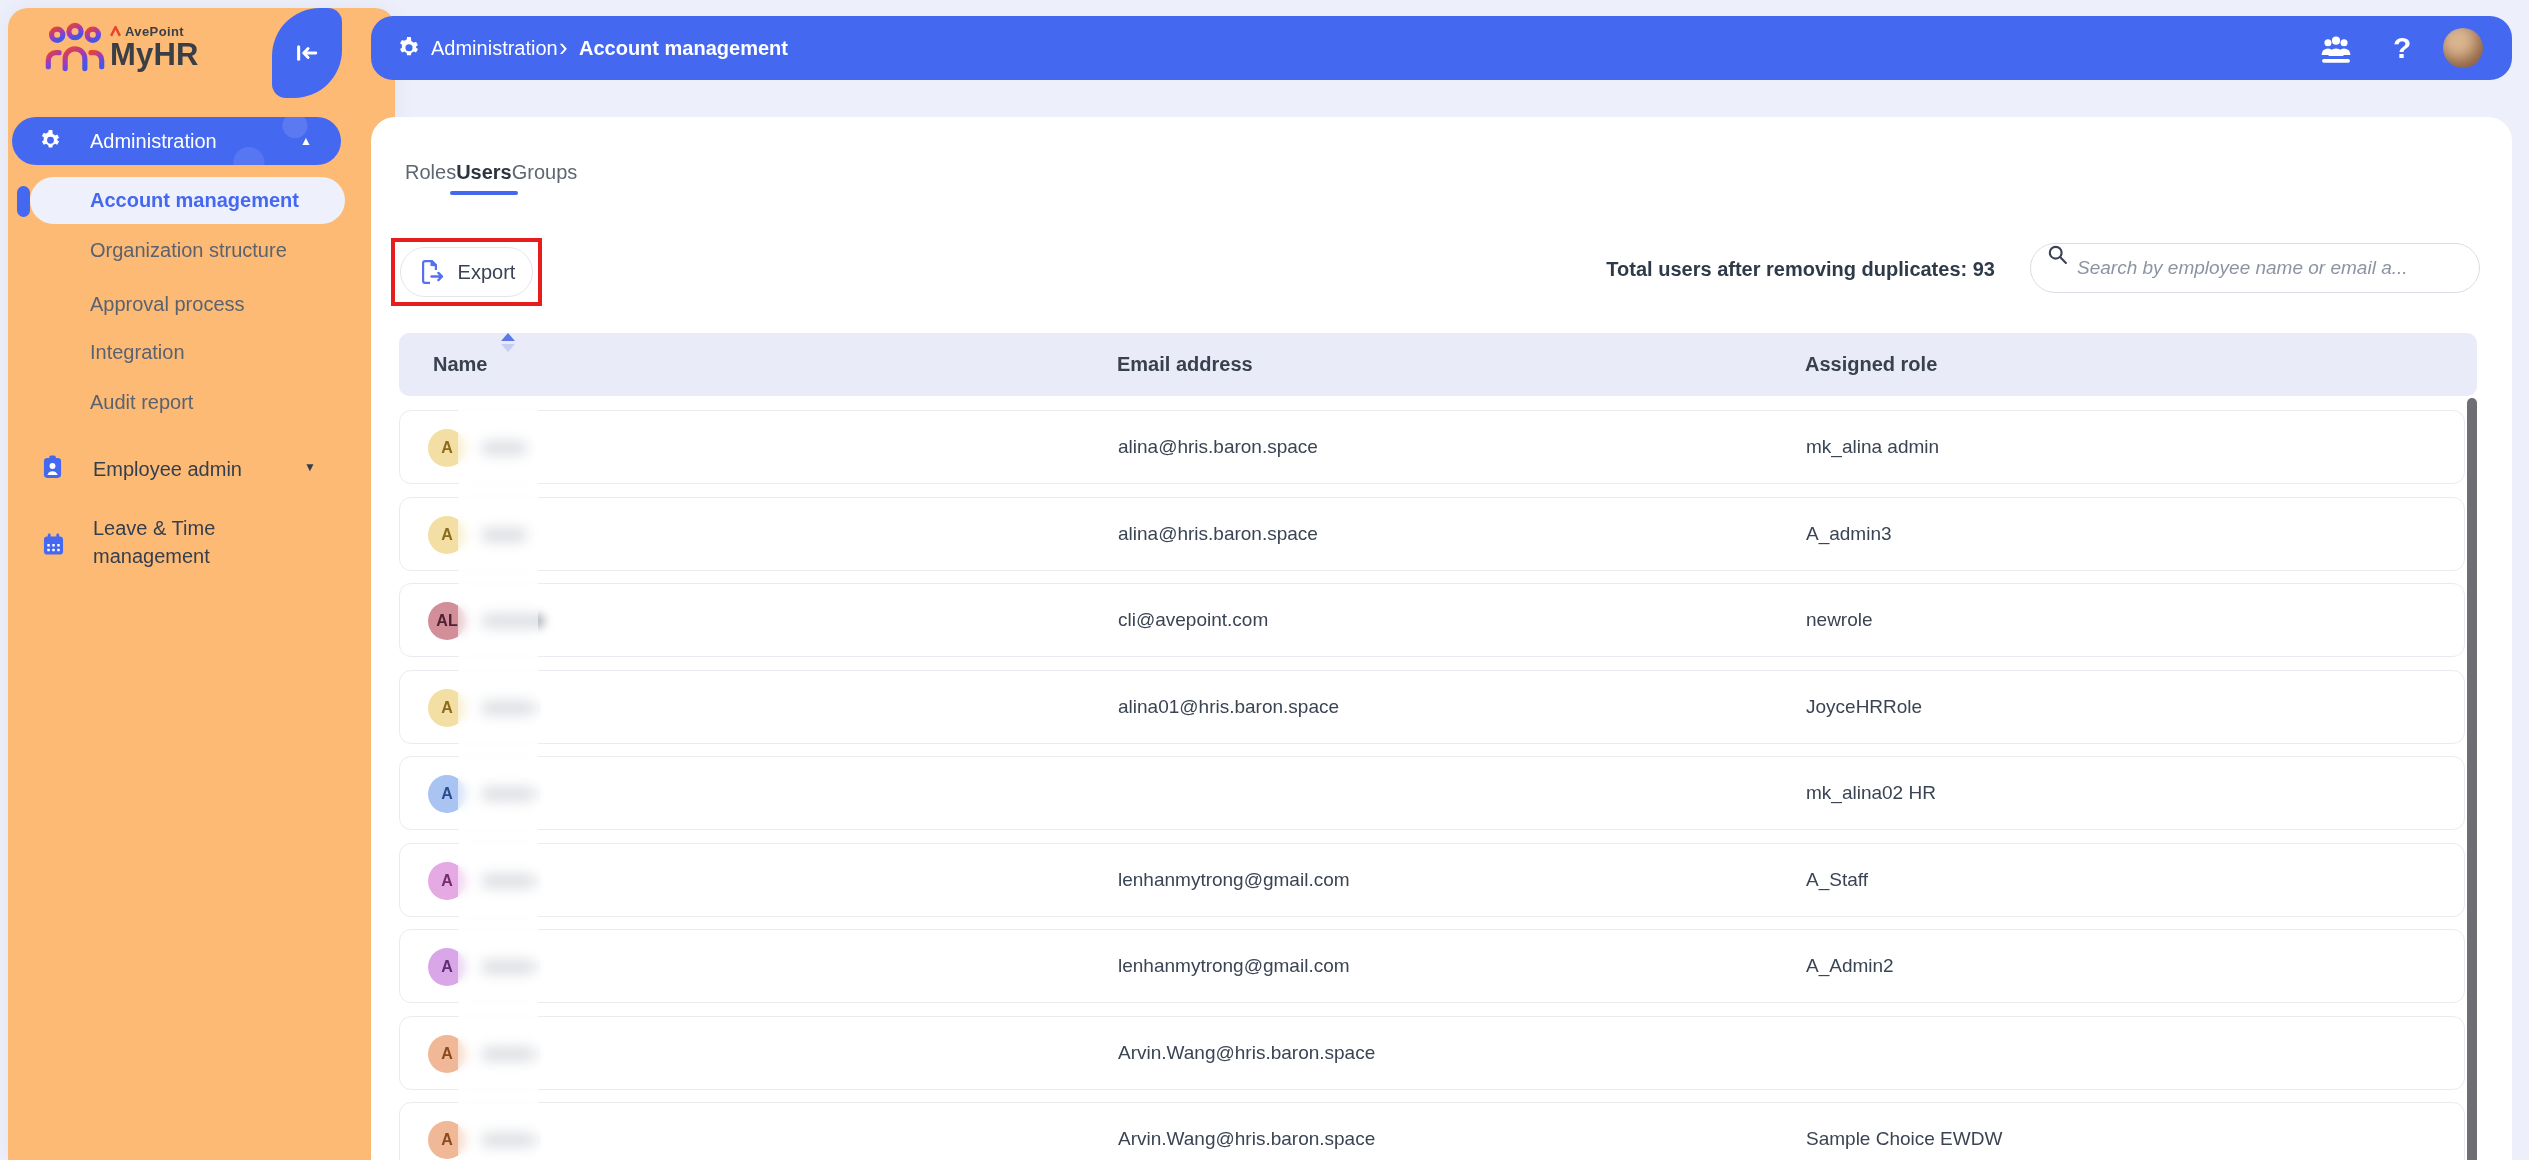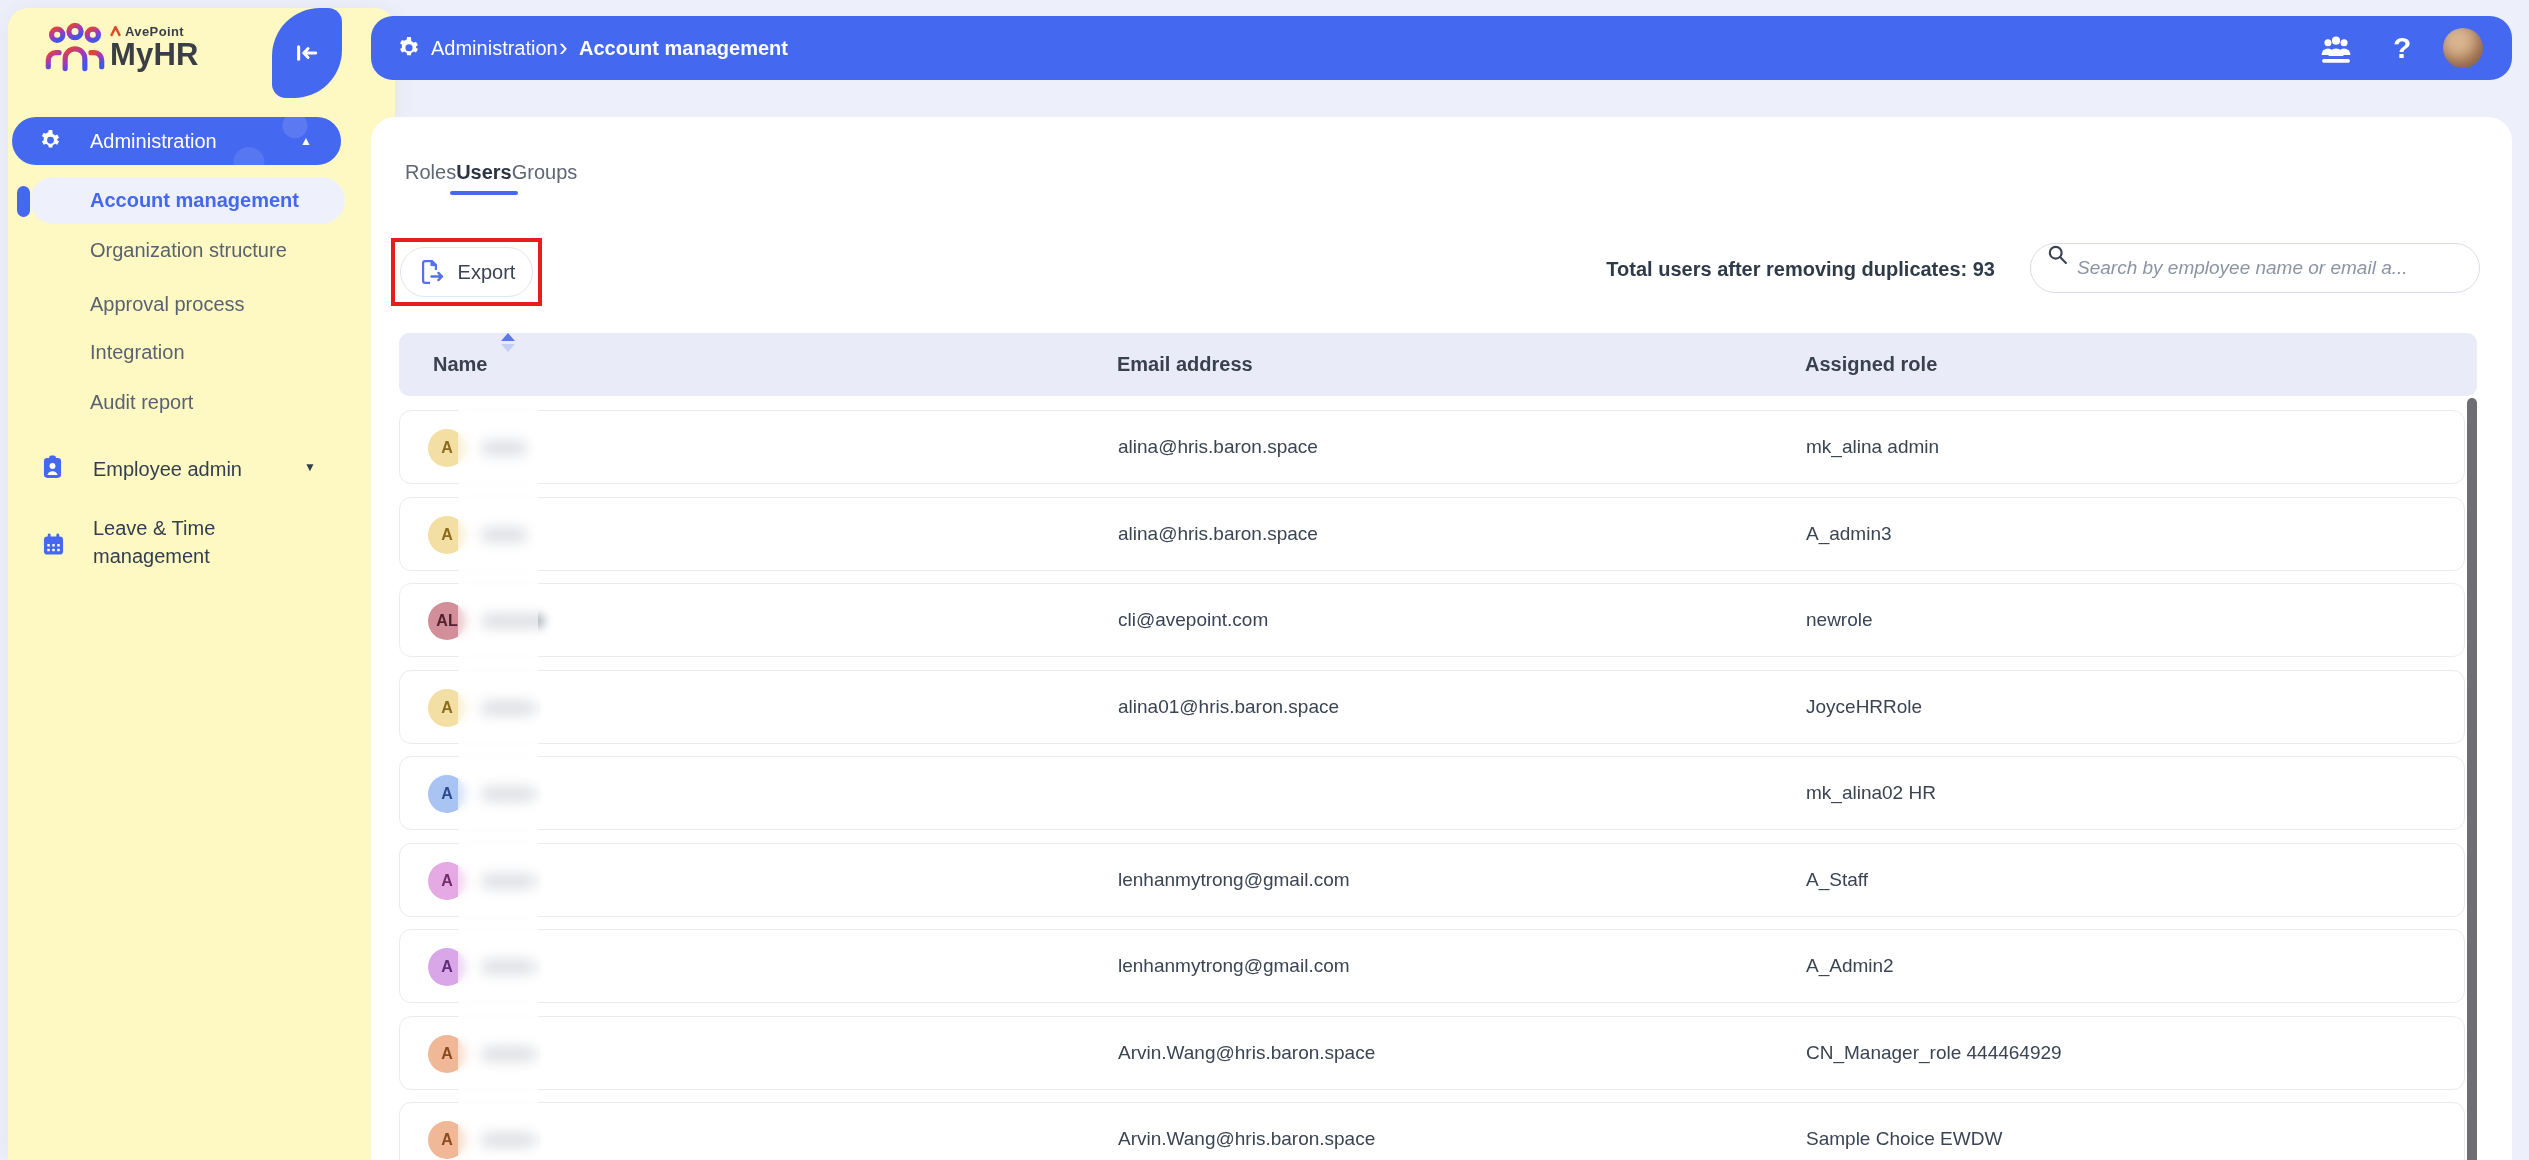--- a/index.html
+++ b/index.html
@@ -9,7 +9,7 @@
 
   
   .sidebar { position:absolute; left:8px; top:8px; width:387px; height:1152px;
-             background:#fef9c3; border-radius:20px 20px 0 0; box-shadow:0 0 24px rgba(30,40,90,.05); }
+             background:#fdba74; border-radius:20px 20px 0 0; box-shadow:0 0 24px rgba(30,40,90,.05); }
   .logo-people { position:absolute; left:37px; top:14px; }
   .brand-block { position:absolute; left:102px; top:16px; }
   .brand-top { display:flex; align-items:center; gap:4px; }

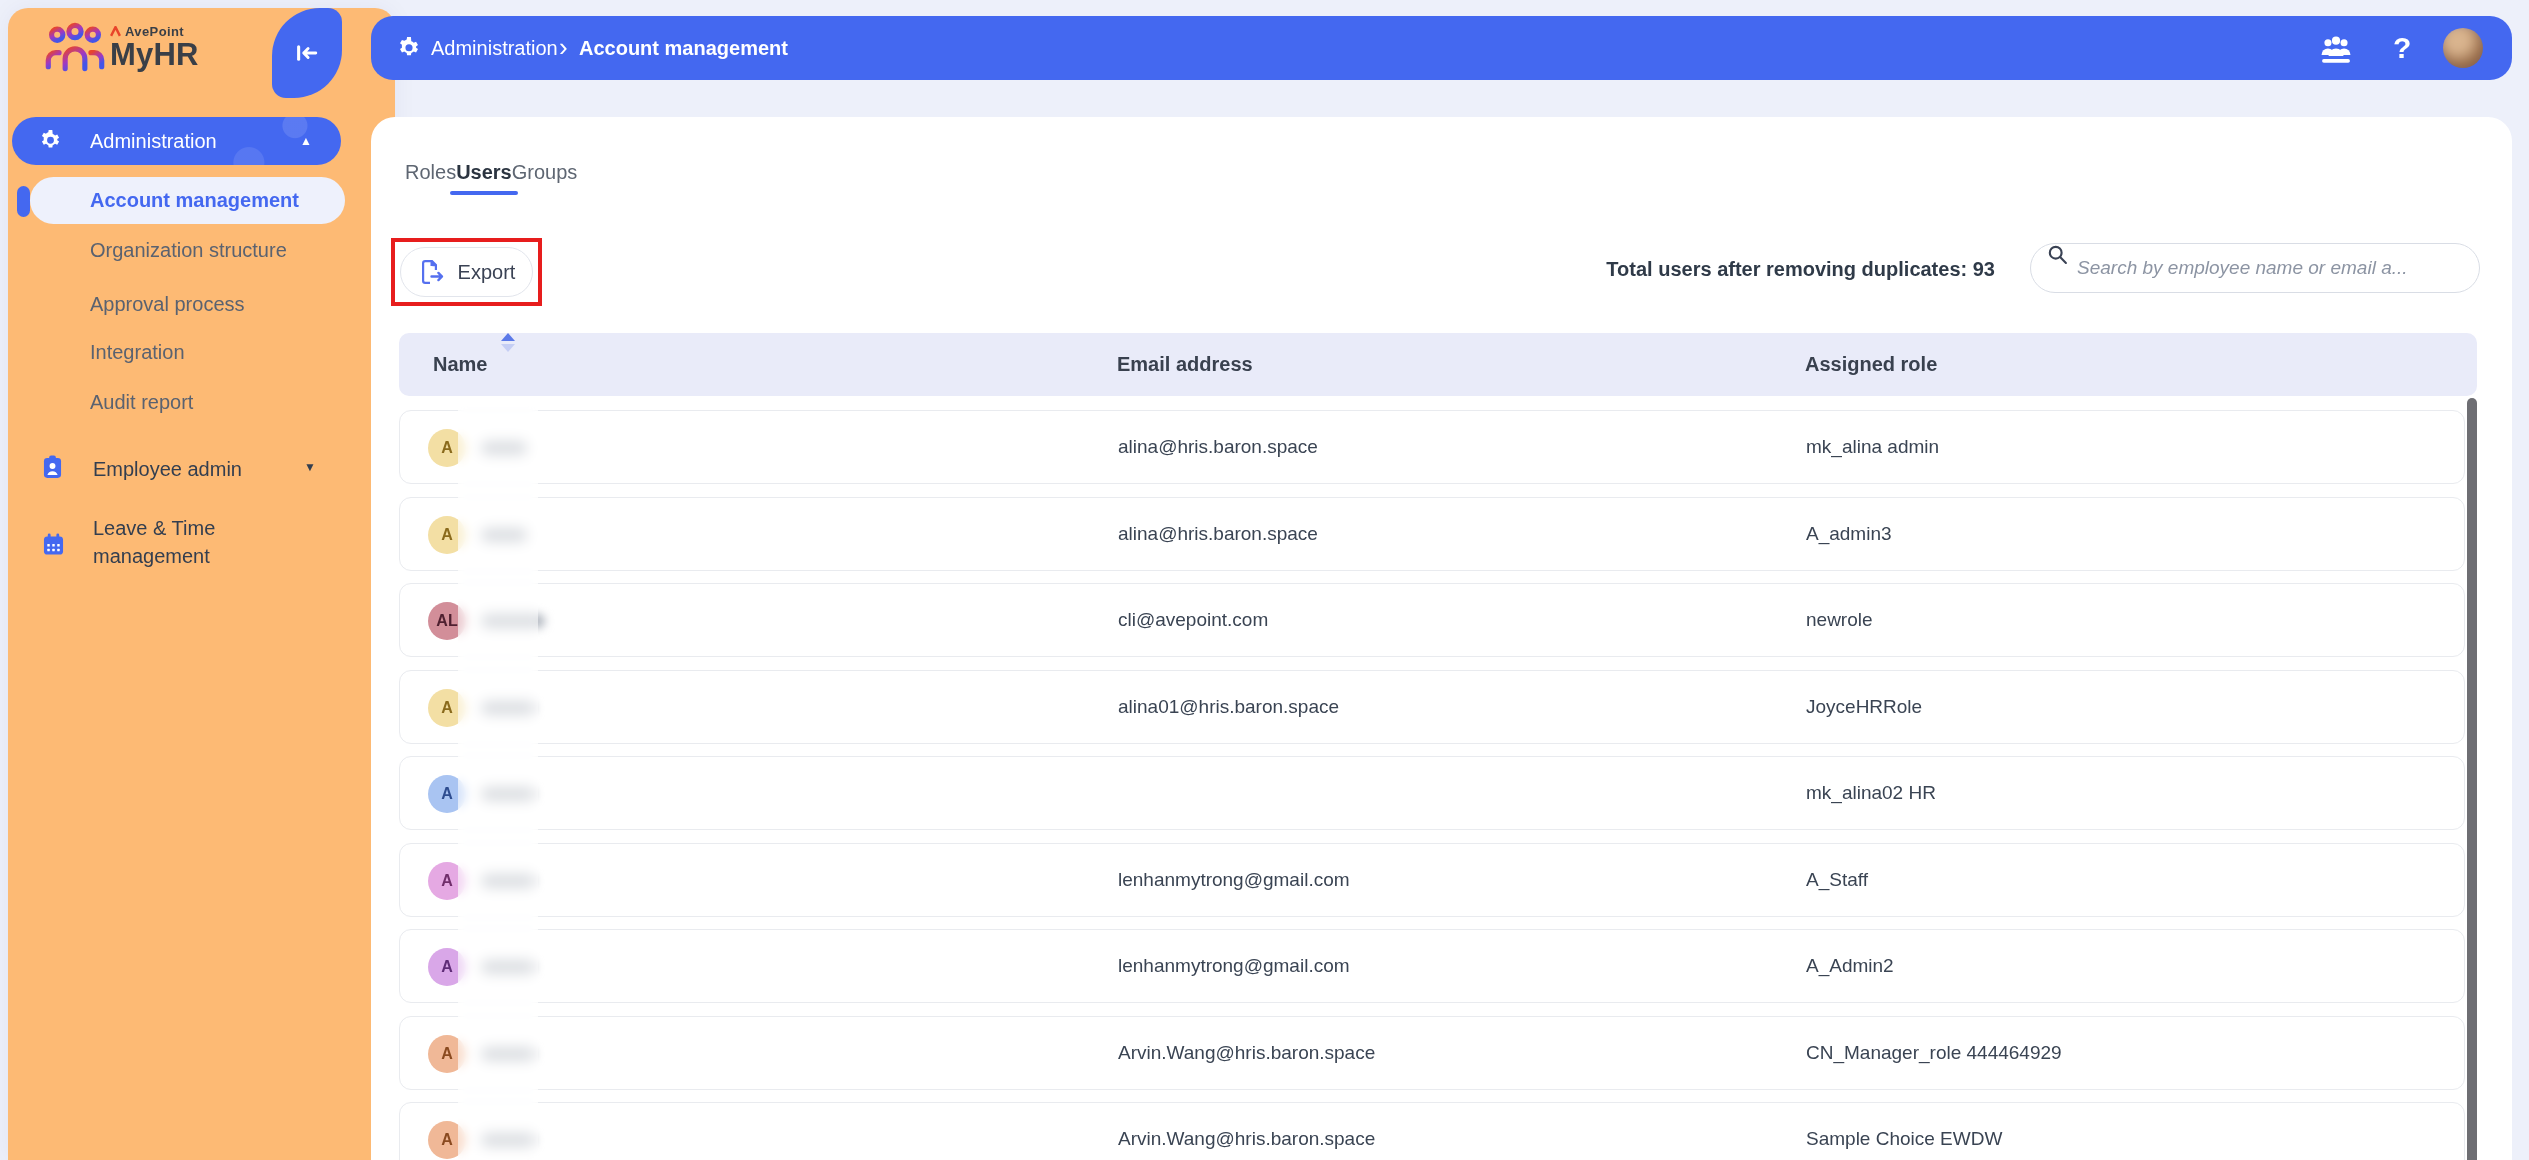--- a/index.html
+++ b/index.html
@@ -287,7 +287,6 @@
     <div class="avatar" style="background: rgb(240, 184, 151); color: rgb(138, 74, 32);">A</div>
     <div class="name-blur"></div>
     <div class="cell-email">Arvin.Wang@hris.baron.space</div>
-    <div class="cell-role">CN_Manager_role 444464929</div>
   </div>
 
   <div class="row">

